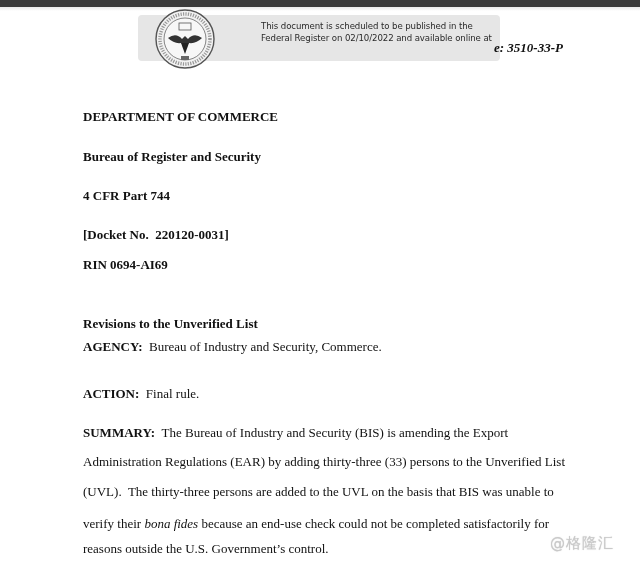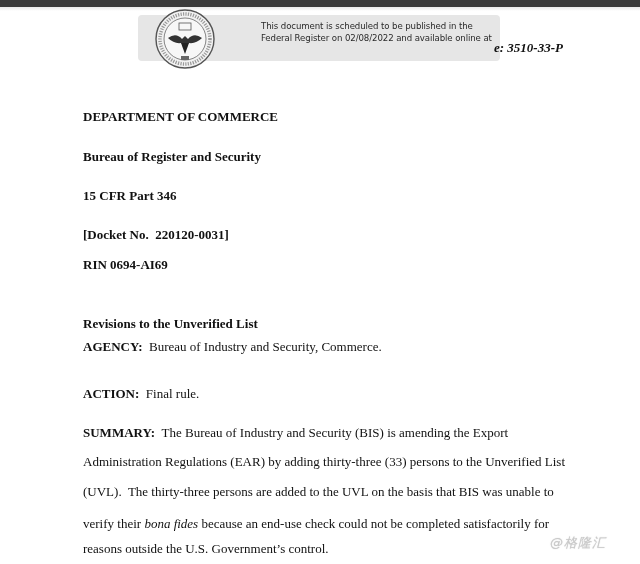--- a/index.html
+++ b/index.html
@@ -68,7 +68,7 @@
 
 <div class="banner-text">
   <div>This document is scheduled to be published in the</div>
-  <div>Federal Register on 02/08/2022 and available online at</div>
+  <div>Federal Register on 02/10/2022 and available online at</div>
 </div>
 
 <div class="filecode">e: 3510-33-P</div>

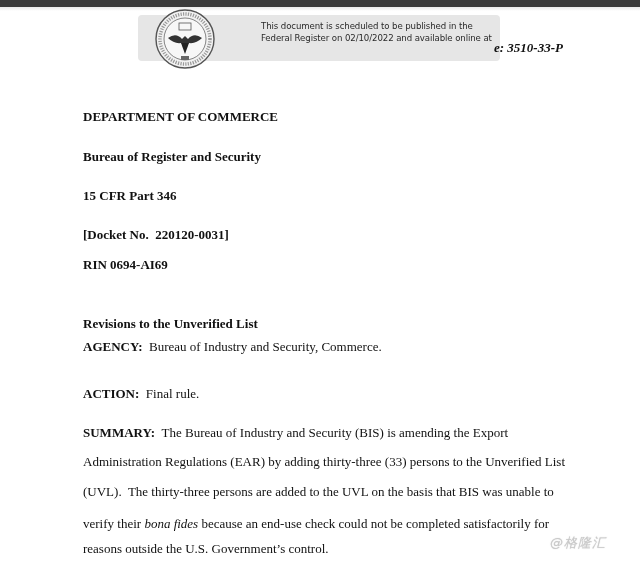--- a/index.html
+++ b/index.html
@@ -75,7 +75,7 @@
 
 <div class="line b" style="top:109px">DEPARTMENT OF COMMERCE</div>
 <div class="line b" style="top:149px">Bureau of Register and Security</div>
-<div class="line b" style="top:188px">15 CFR Part 346</div>
+<div class="line b" style="top:188px">4 CFR Part 744</div>
 <div class="line b" style="top:227px; white-space:pre">[Docket No.  220120-0031]</div>
 <div class="line b" style="top:257px">RIN 0694-AI69</div>
 <div class="line b" style="top:316px">Revisions to the Unverified List</div>

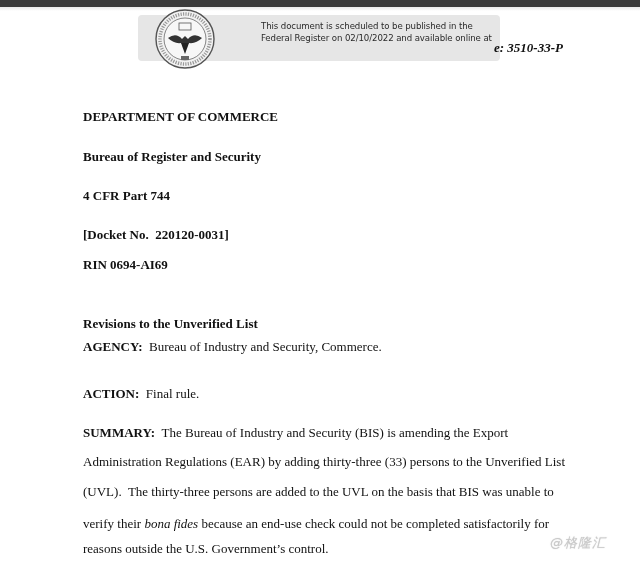--- a/index.html
+++ b/index.html
@@ -42,10 +42,9 @@
     .b { font-weight: bold; text-align: right; }
     .watermark {
       position: absolute; left: 550px; top: 534px;
-      font-family: "DejaVu Sans", sans-serif; font-size: 13px;
+      font-family: "DejaVu Sans", sans-serif; font-size: 15px;
       color: rgba(200,200,200,0.85); letter-spacing: 1px;
       text-shadow: 0 0 1px rgba(160,160,160,0.6);
-      font-style: italic;
     }
   </style>
 </head>

